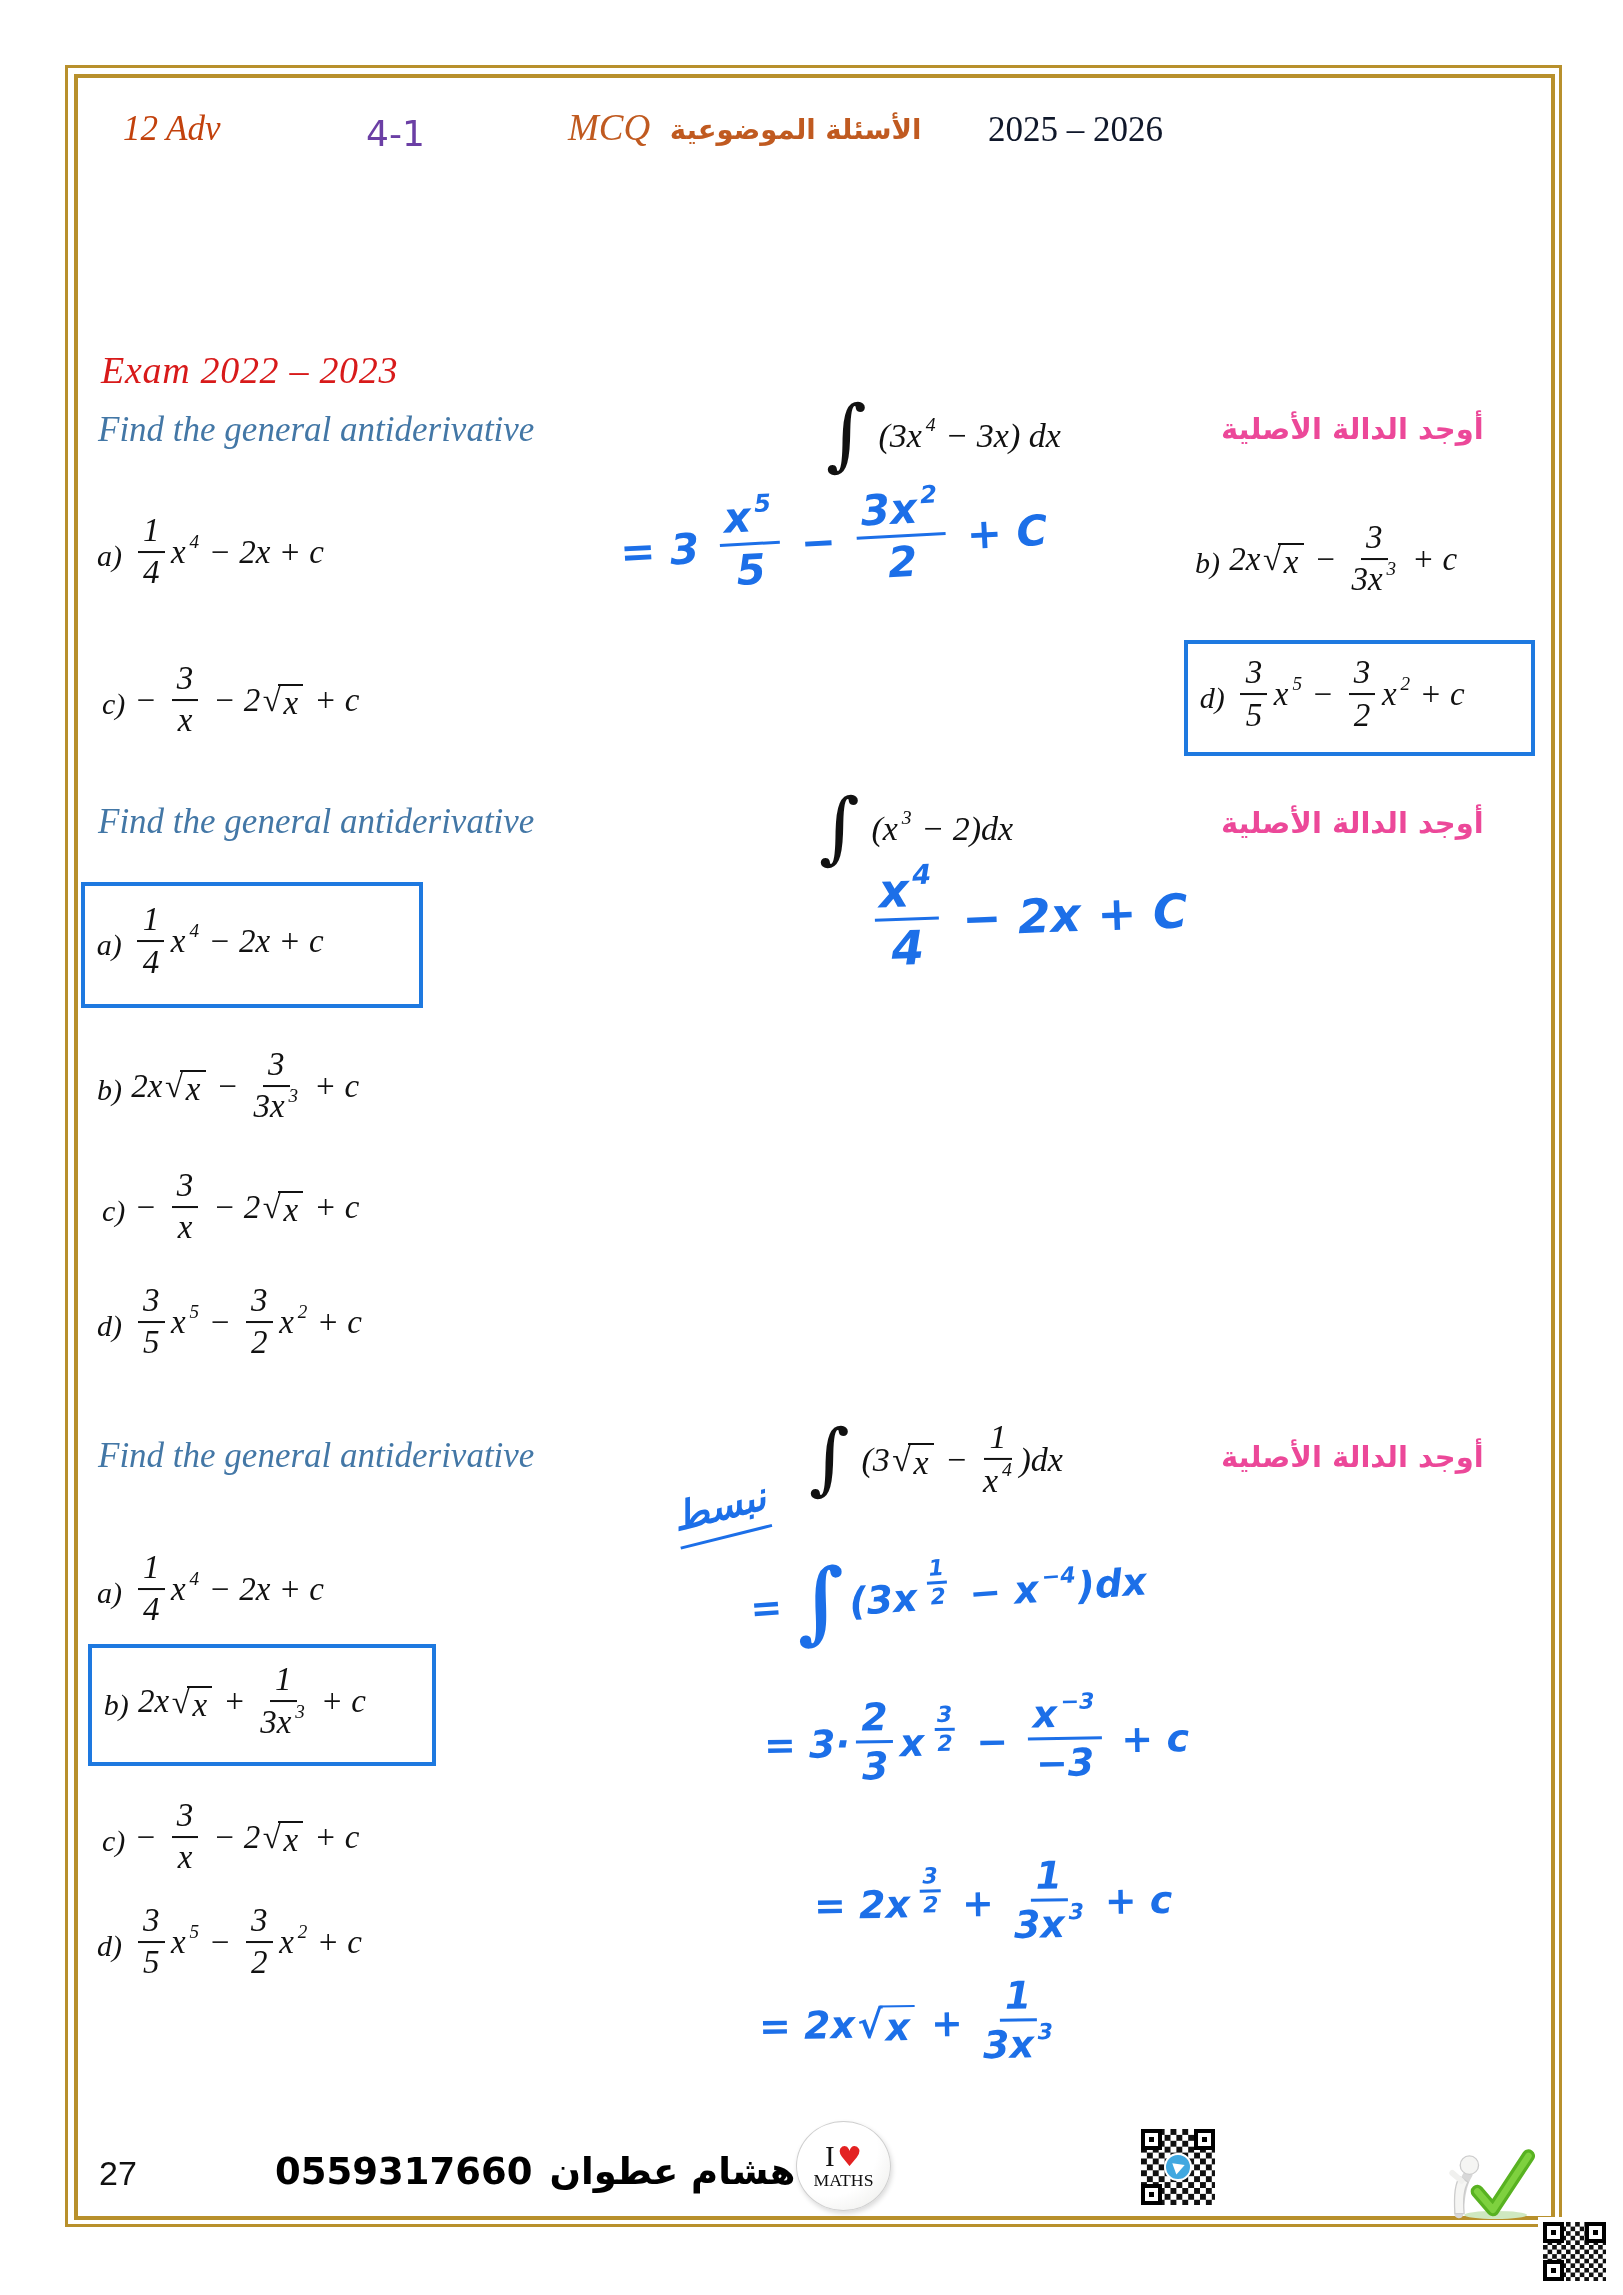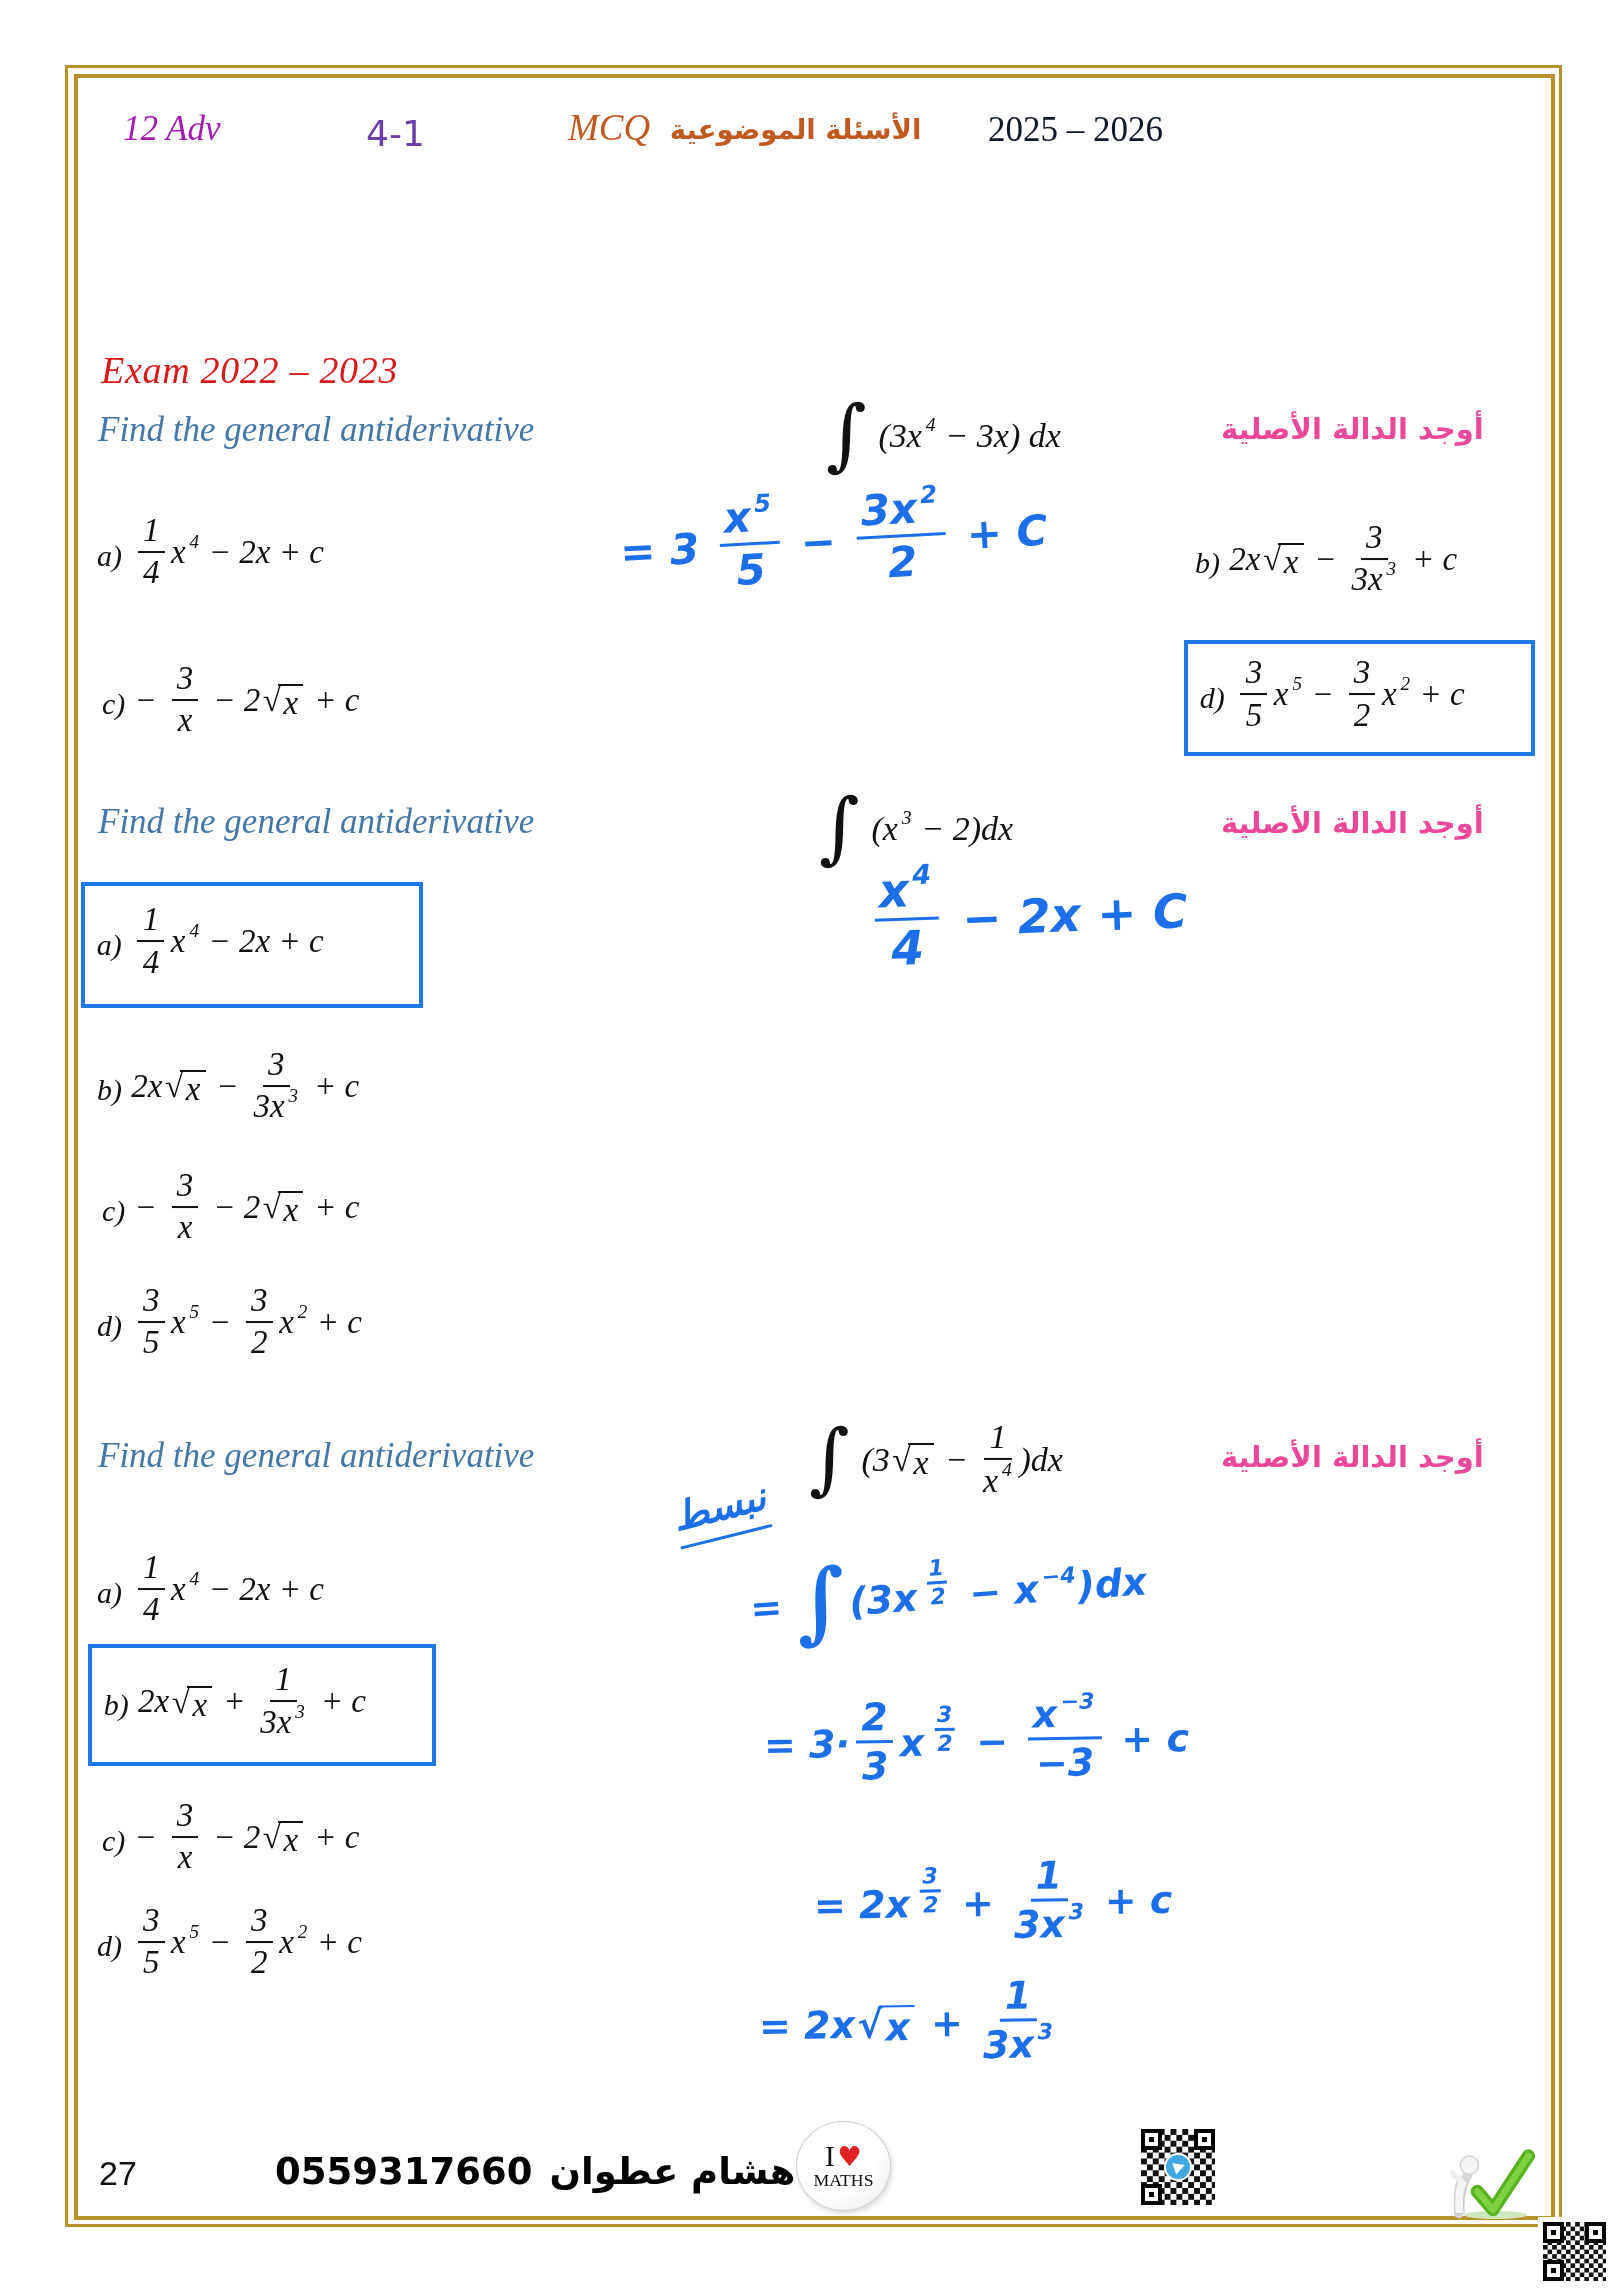--- a/index.html
+++ b/index.html
@@ -12,7 +12,7 @@
     border:4.6px solid #b8902c;}
   
   .hdr-grade{position:absolute;left:123px;top:109px;font-size:35px;font-style:italic;
-    color:#a21caf;white-space:nowrap;}
+    color:#c2410c;white-space:nowrap;}
   .hdr-unit{position:absolute;left:366px;top:113px;font-size:36px;color:#6b3fa5;
     font-family:"DejaVu Sans",sans-serif;white-space:nowrap;}
   .hdr-course{position:absolute;left:568px;top:106px;display:flex;align-items:center;

